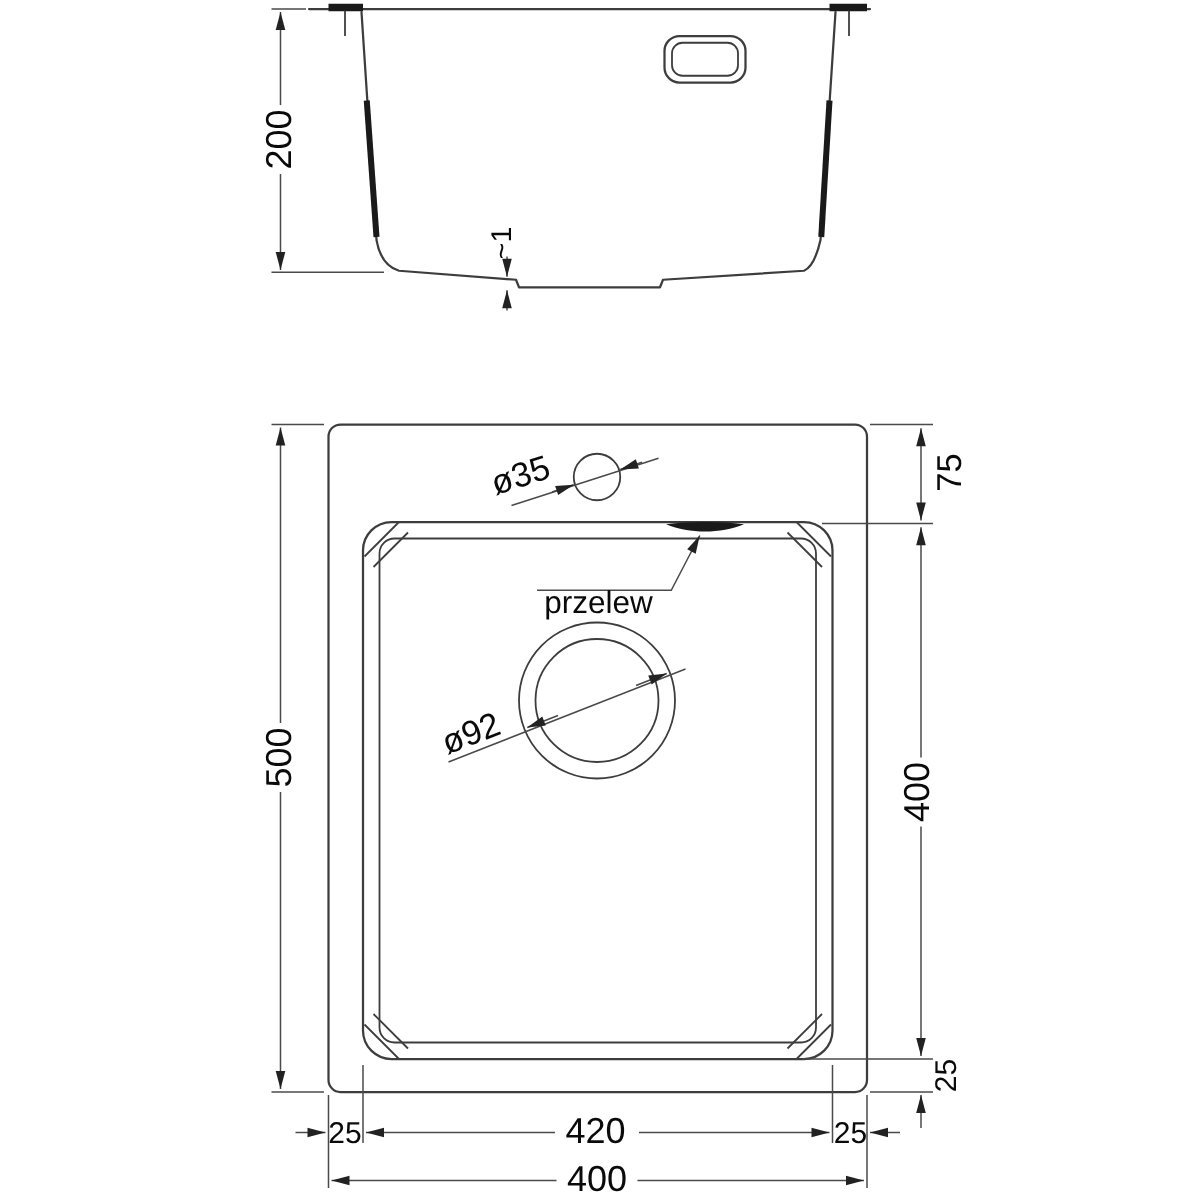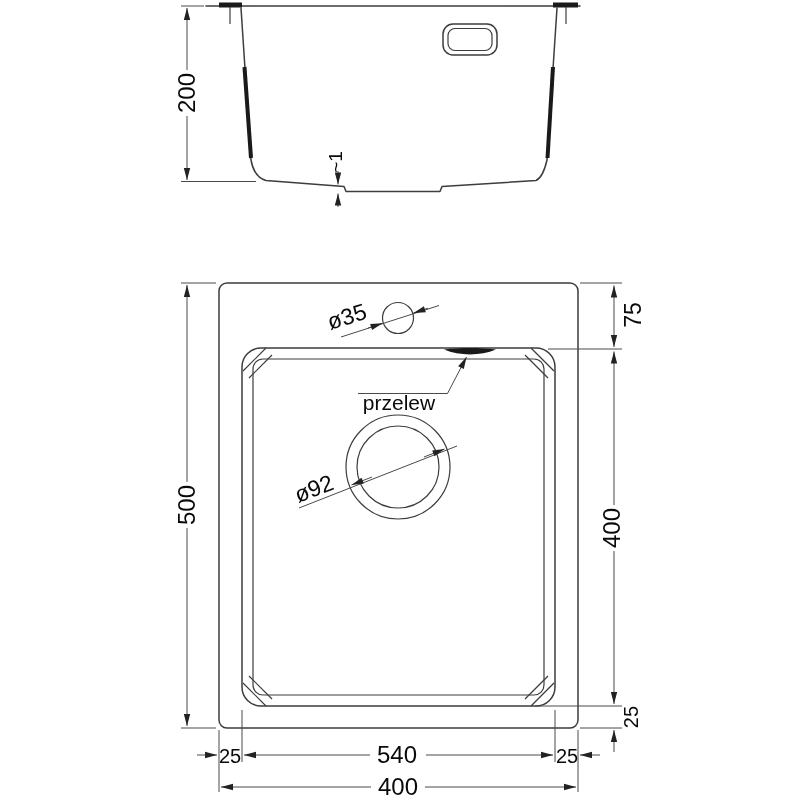--- a/index.html
+++ b/index.html
@@ -164,7 +164,7 @@
   <div class="lbl dia92 md" style="left:314px;top:489px;">ø92</div>
 
   <div class="lbl sm nobg" style="left:230px;top:756px;">25</div>
-  <div class="lbl" style="left:397px;top:755px;">540</div>
+  <div class="lbl" style="left:397px;top:755px;">420</div>
   <div class="lbl sm nobg" style="left:567px;top:756px;">25</div>
   <div class="lbl" style="left:398px;top:787px;">400</div>
 

